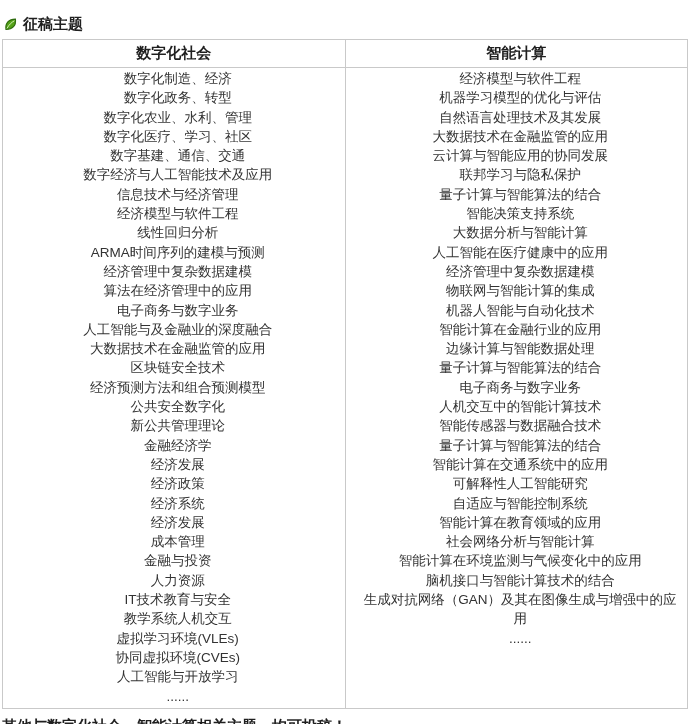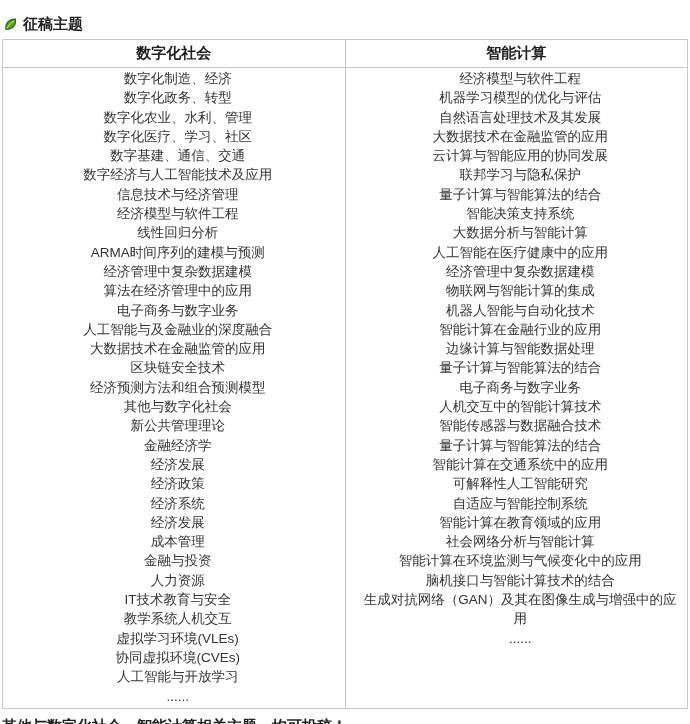--- a/index.html
+++ b/index.html
@@ -101,7 +101,7 @@
             <div class="topic">大数据技术在金融监管的应用</div>
             <div class="topic">区块链安全技术</div>
             <div class="topic">经济预测方法和组合预测模型</div>
-            <div class="topic">其他与数字化社会</div>
+            <div class="topic">公共安全数字化</div>
             <div class="topic">新公共管理理论</div>
             <div class="topic">金融经济学</div>
             <div class="topic">经济发展</div>

